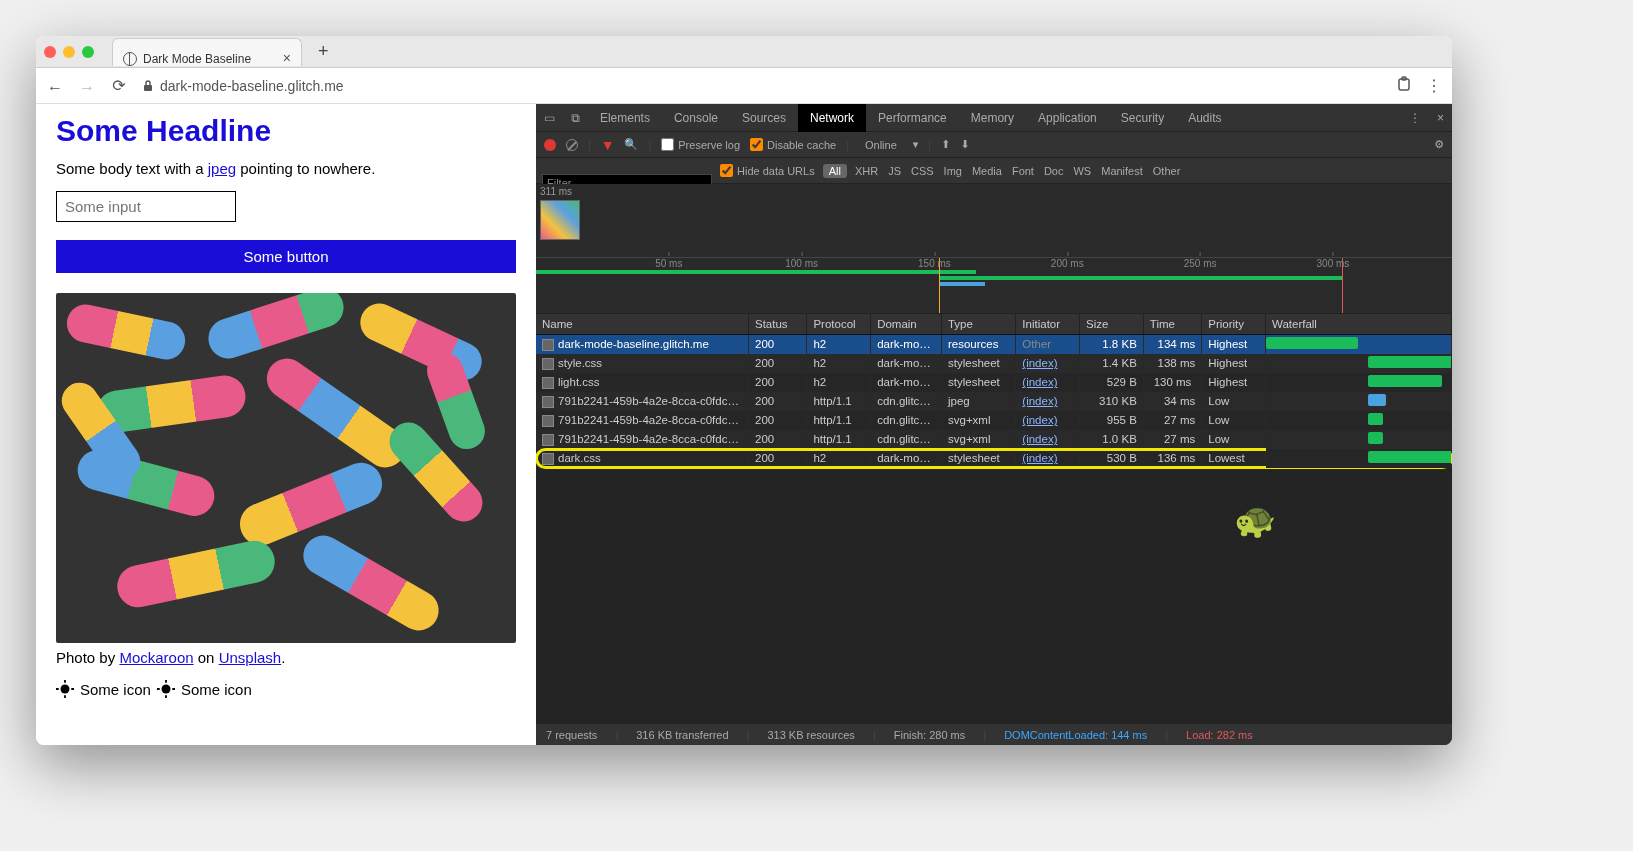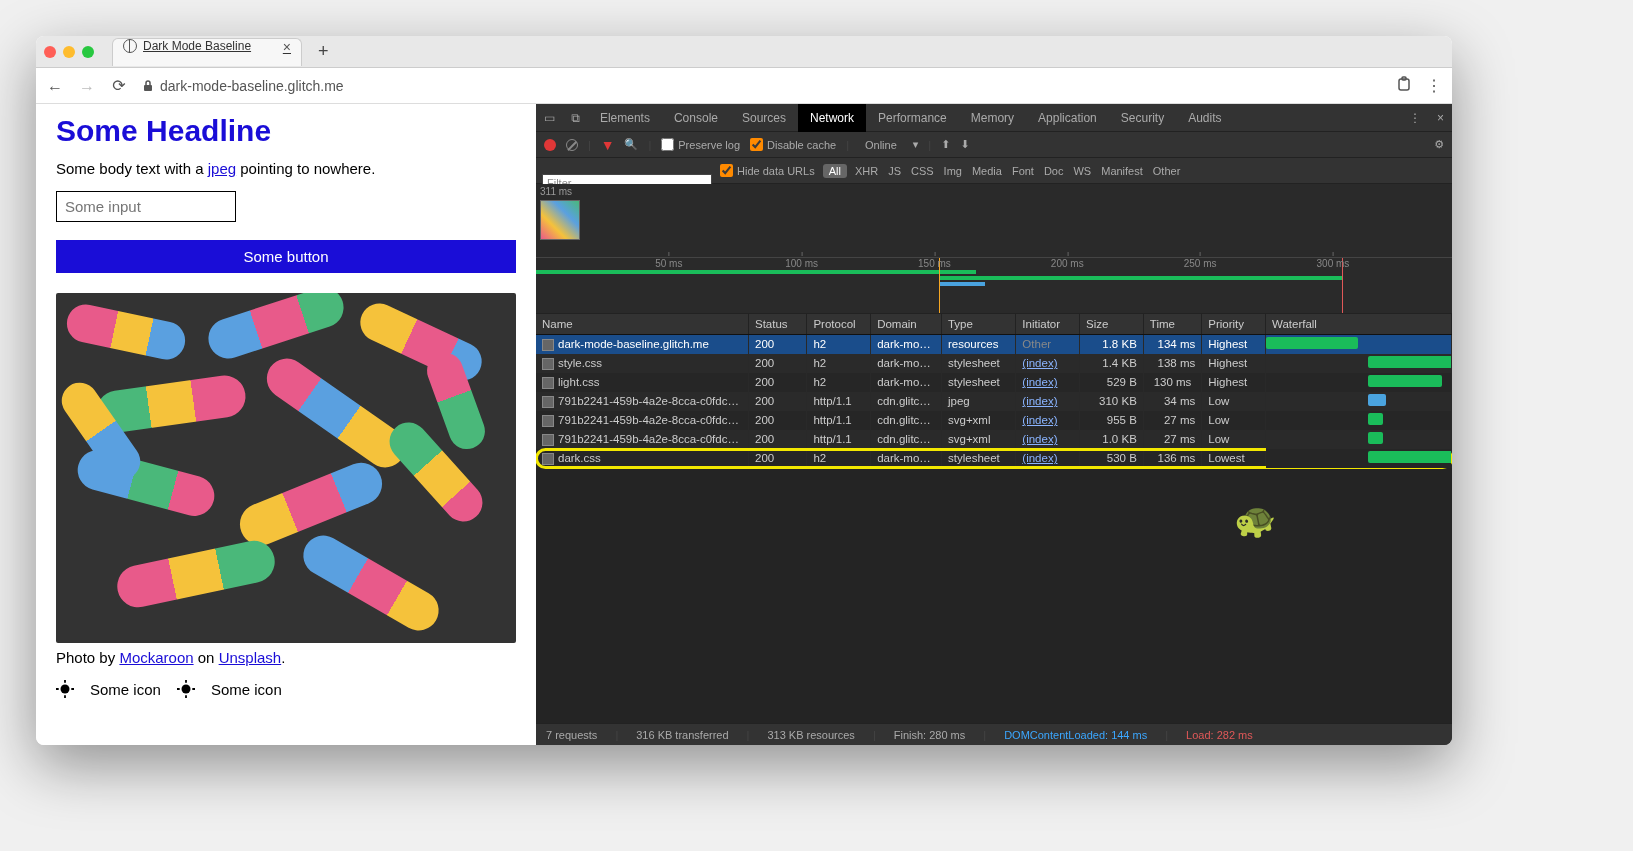--- a/index.html
+++ b/index.html
@@ -12,7 +12,7 @@
 .traffic { display: flex; gap: 7px; margin-right: 10px; }
 .tl { width: 12px; height: 12px; border-radius: 50%; }
 .tl.red { background: #ff5f57; } .tl.yellow { background: #febc2e; } .tl.green { background: #28c840; }
-.tab { display: flex; align-items: flex-start; height: 28px; background: #f7f7f7; border: 1px solid #ccc; border-bottom: none; border-radius: 6px 6px 0 0; padding: 0 10px; gap: 6px; font-size: 12px; color: #333; min-width: 190px; text-decoration: underline; }
+.tab { display: flex; align-items: flex-end; height: 28px; background: #f7f7f7; border: 1px solid #ccc; border-bottom: none; border-radius: 6px 6px 0 0; padding: 0 10px; gap: 6px; font-size: 12px; color: #333; min-width: 190px; }
 .tab .globe { width: 14px; height: 14px; border: 1.5px solid #555; border-radius: 50%; position: relative; }
 .tab .globe::after { content:''; position:absolute; left:5px; top:-1px; width:2px; height:14px; border-left:1px solid #555; }
 .tab .x { margin-left: auto; color: #555; font-size: 14px; cursor: pointer; }

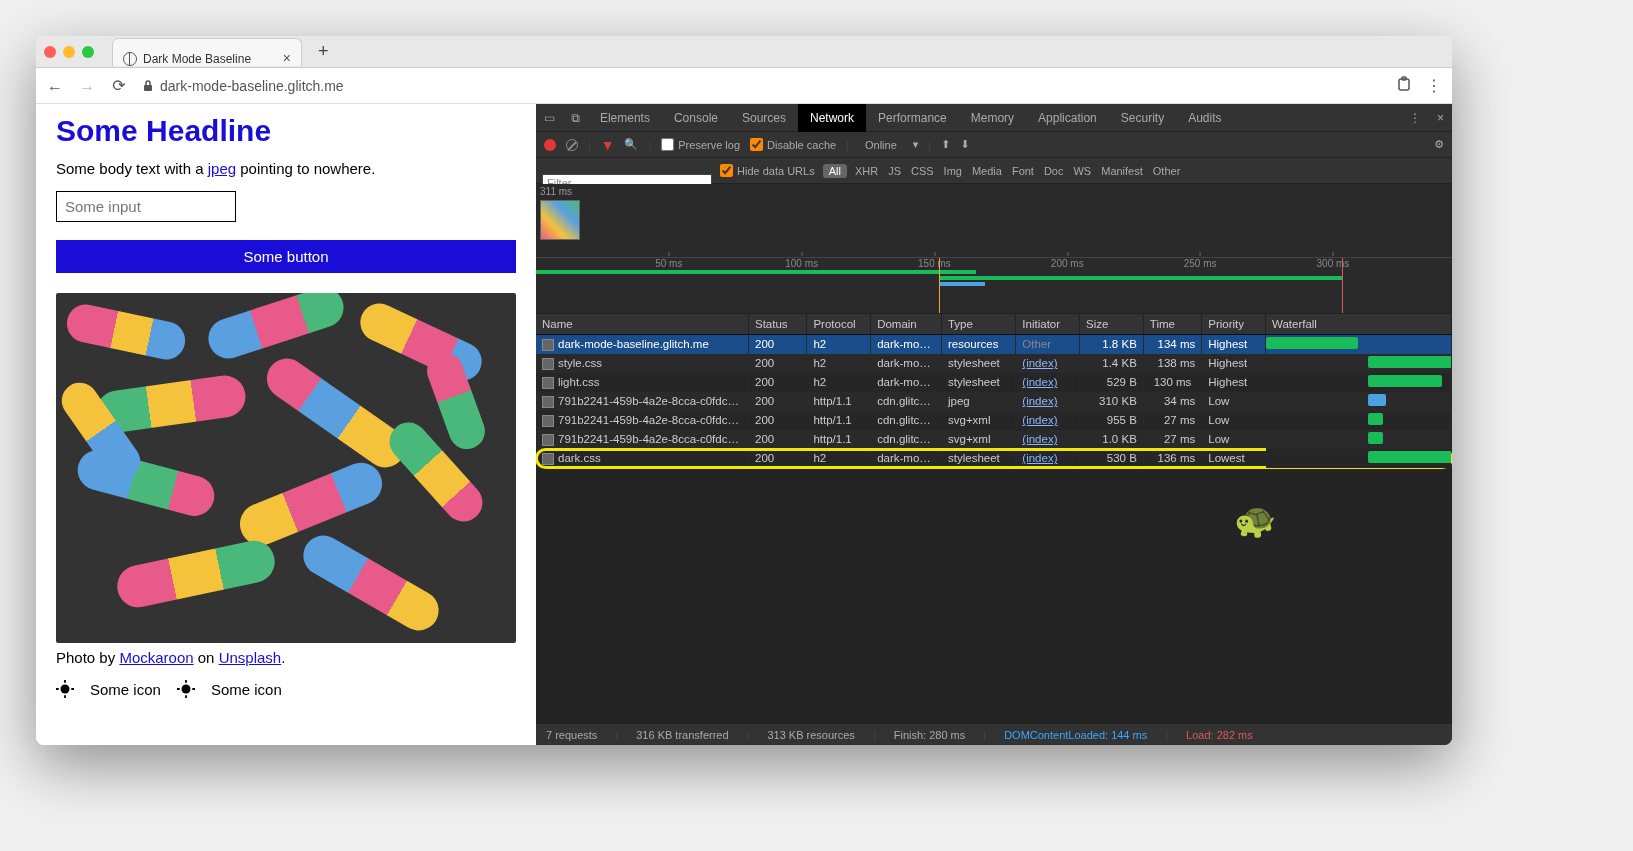--- a/index.html
+++ b/index.html
@@ -60,7 +60,7 @@
 .gear { margin-left:auto; color:#aaa; }
 
 .dt-filters { height:26px; background:#333; display:flex; align-items:center; padding:0 6px; gap:8px; border-bottom:1px solid #222; font-size:11px; }
-.filterbox { background:#ffffff; padding:2px 4px; width:170px; color:#888; border:1px solid #444;margin-top:25px; }
+.filterbox { background:#000000; padding:2px 4px; width:170px; color:#888; border:1px solid #444;margin-top:25px; }
 .pill { background:#666; color:#fff; padding:1px 6px; border-radius:3px; font-size:11px; }
 .ft { color:#aaa; cursor:pointer; }
 

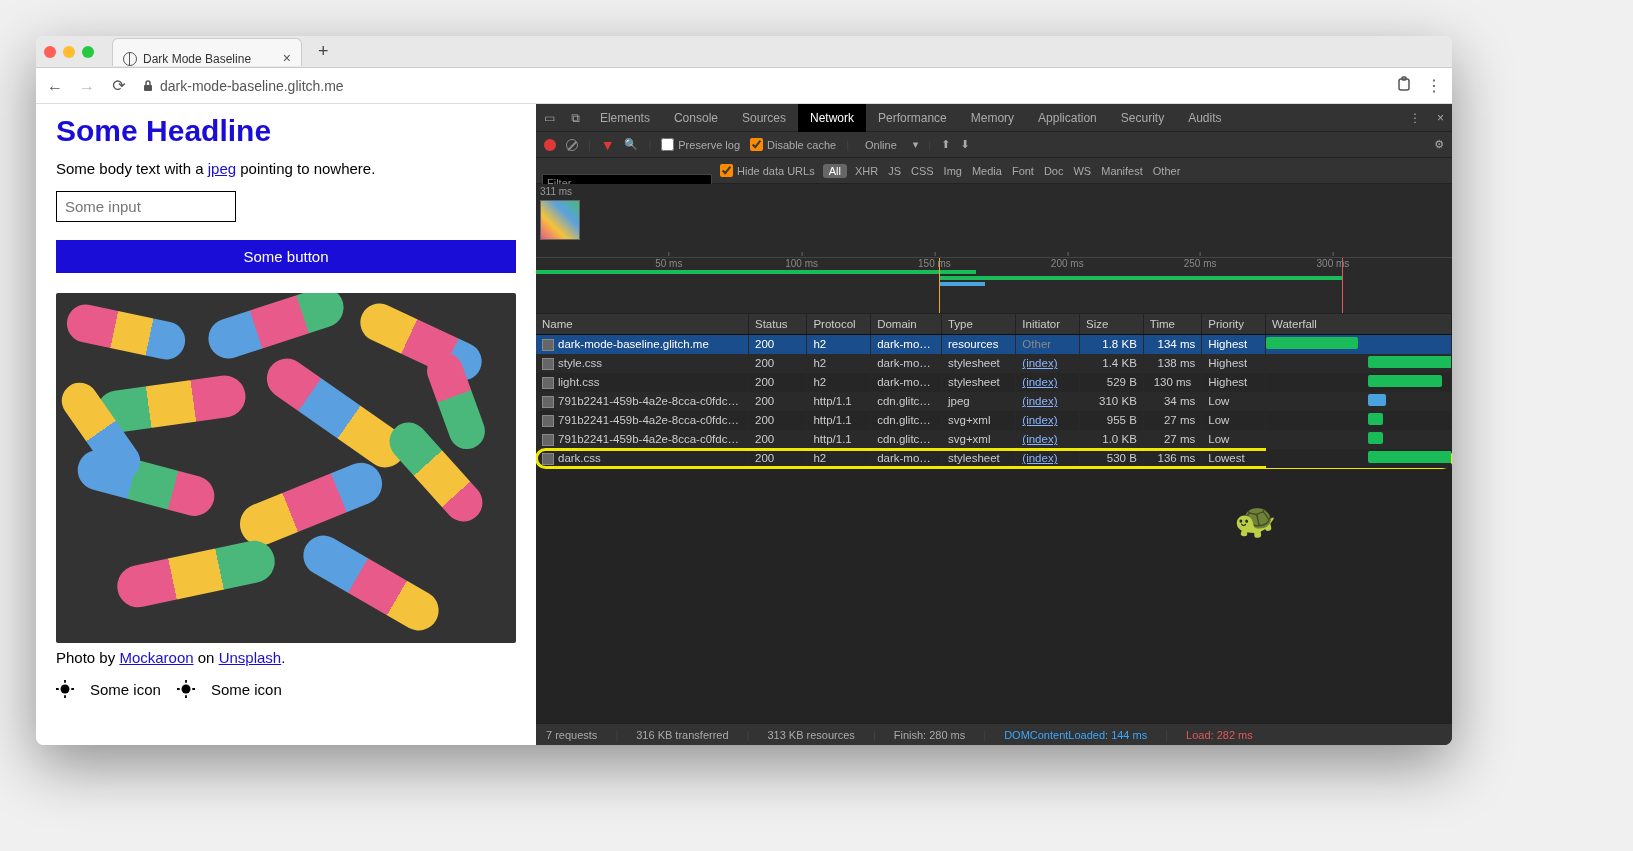--- a/index.html
+++ b/index.html
@@ -36,7 +36,7 @@
 .page button { background:#1a0dd7; color:#fff; border:none; padding:8px 14px; font-size:15px; cursor:pointer; }
 .hero { width:460px; height:350px; background:#333; margin-bottom:6px; border-radius:2px; overflow:hidden; position:relative; }
 .worm { position:absolute; border-radius: 22px; }
-.icons-row { display:flex; gap:16px; align-items:flex-end; margin-top:10px; font-size:15px; }
+.icons-row { display:flex; gap:6px; align-items:flex-end; margin-top:10px; font-size:15px; }
 .bulb { width:18px; height:18px; }
 
 

